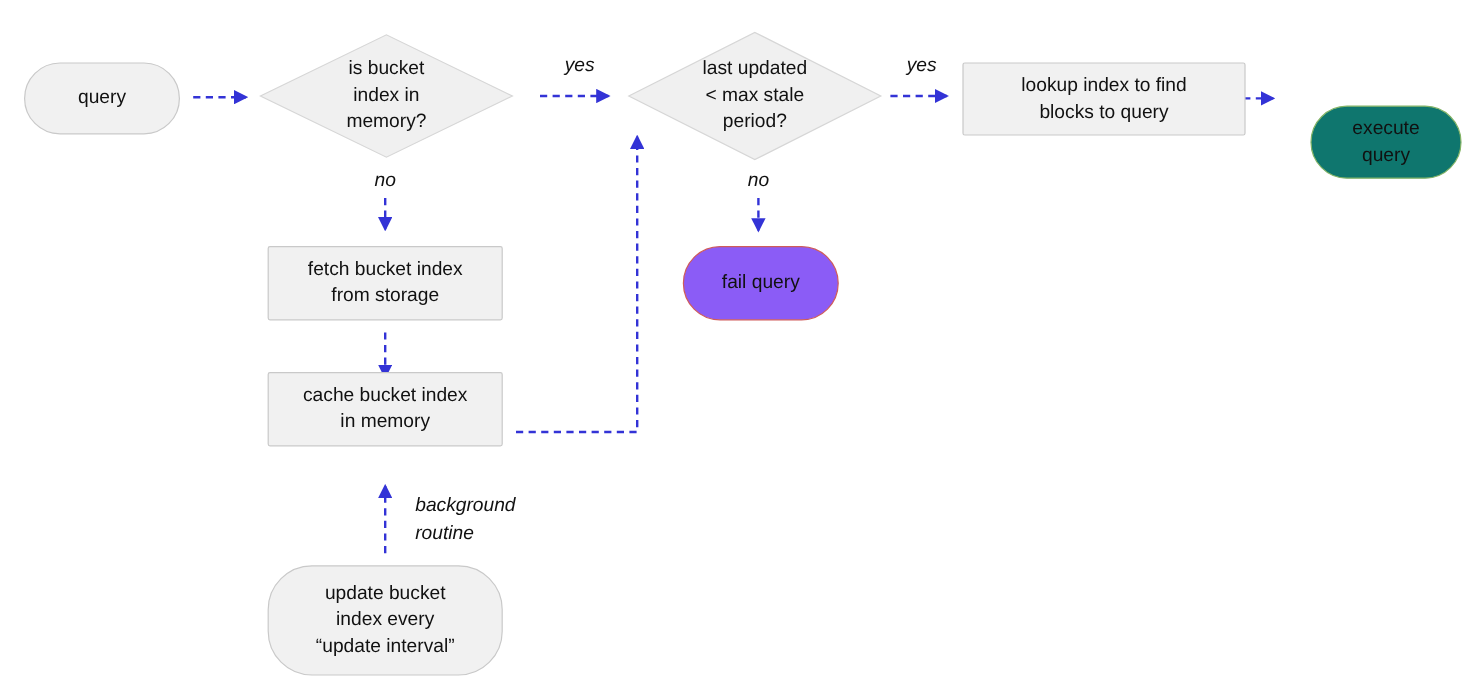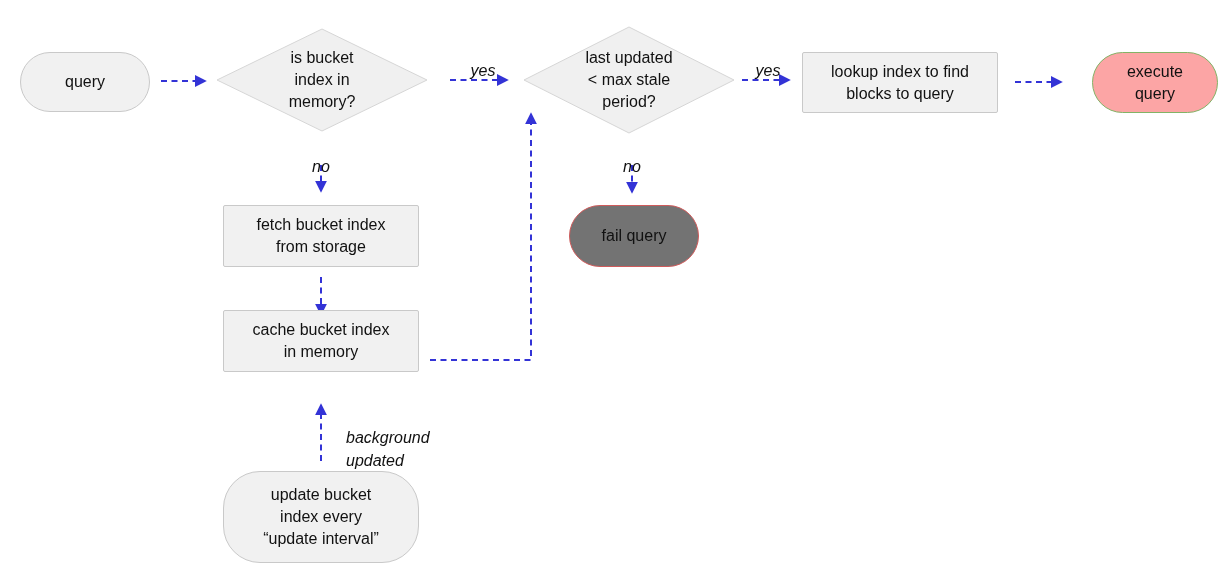--- a/index.html
+++ b/index.html
@@ -63,7 +63,6 @@
     color: #111111;
     text-align: center;
     white-space: pre-line;
-    margin-top: 16px;
   }
   .edge-label.left-align { text-align: left; }
   svg .shape {

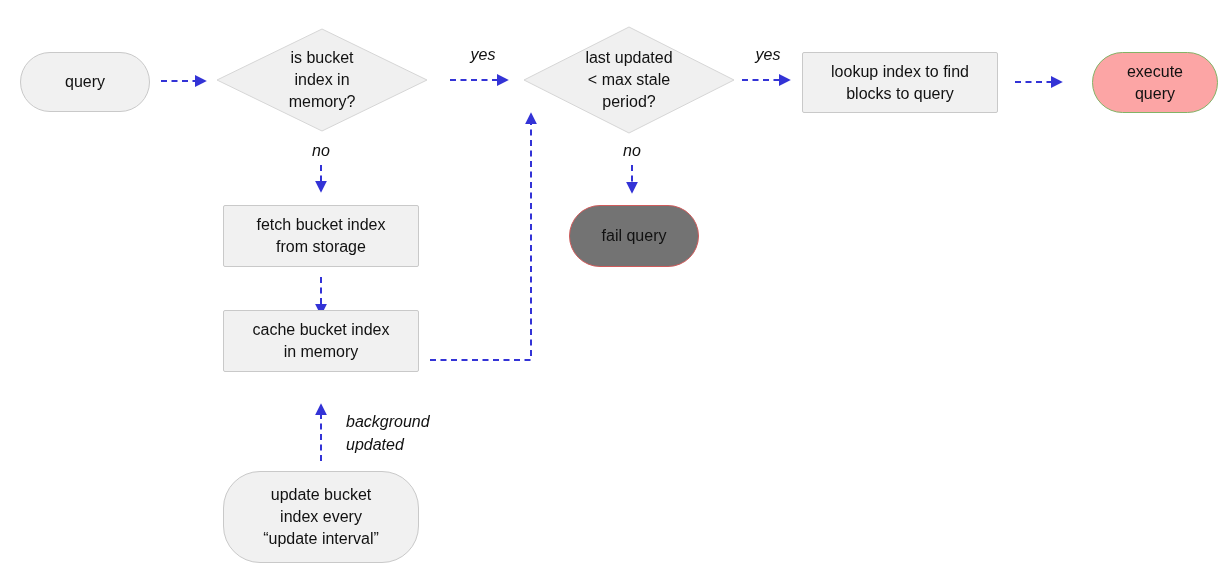--- a/index.html
+++ b/index.html
@@ -119,7 +119,7 @@
 memory?</span>
   </div>
 
-  <div class="node process" style="left:802px; top:52px; width:196px; height:61px;">
+  <div class="node process" style="left:802px; top:52px; width:236px; height:61px;">
     <span>lookup index to find
 blocks to query</span>
   </div>

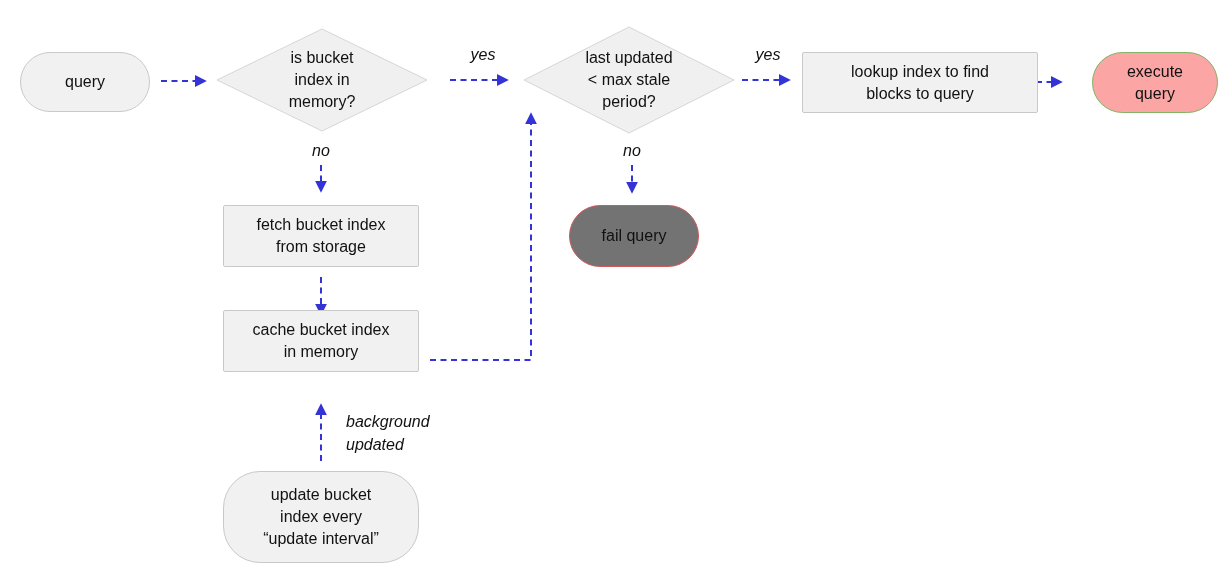--- a/index.html
+++ b/index.html
@@ -44,8 +44,9 @@
     border-radius: 31px;
   }
   .terminator.success {
-    background: #fca5a5;
+    background: #0f766e;
     border-color: #82b366;
+    margin-top: 36px;
   }
   .terminator.fail {
     background: #737373;

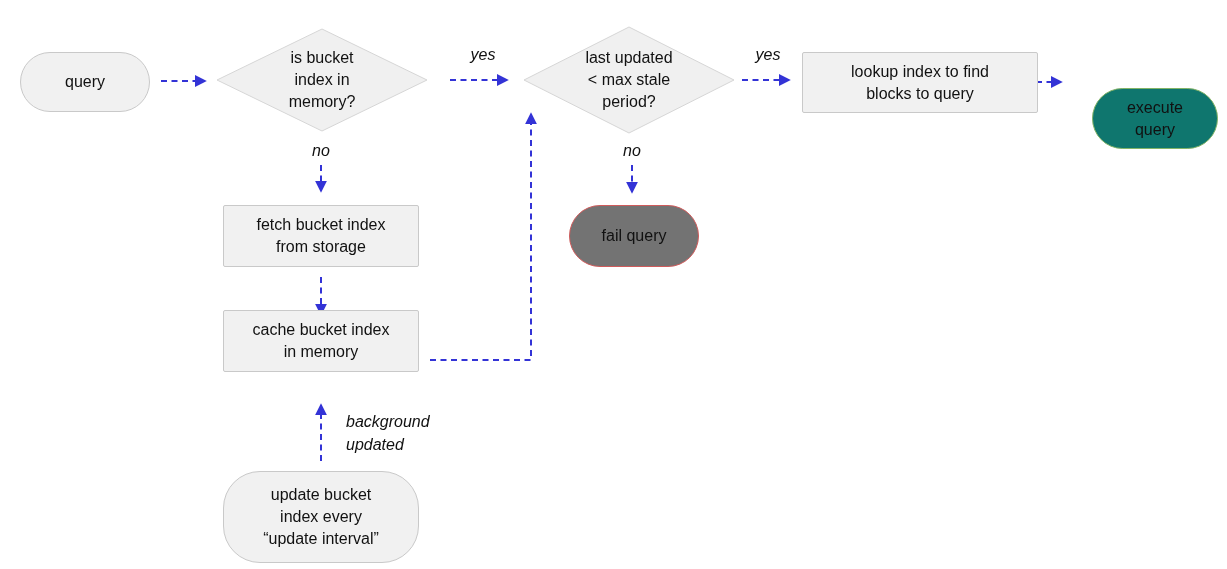--- a/index.html
+++ b/index.html
@@ -49,7 +49,7 @@
     margin-top: 36px;
   }
   .terminator.fail {
-    background: #737373;
+    background: #8b5cf6;
     border-color: #cf5b5b;
   }
   .diamond-label {

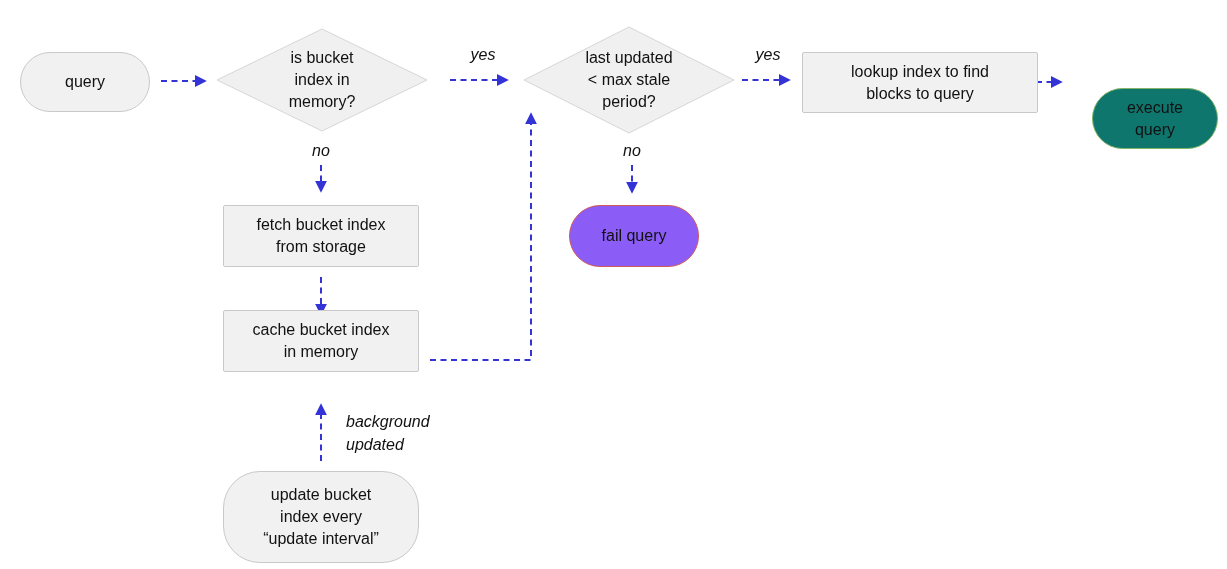--- a/index.html
+++ b/index.html
@@ -159,7 +159,7 @@
   <div class="edge-label" style="left:607px; top:139px; width:50px;">no</div>
 
   <div class="edge-label left-align" style="left:346px; top:410px; width:120px;">background
-updated</div>
+routine</div>
 
 </div>
 

